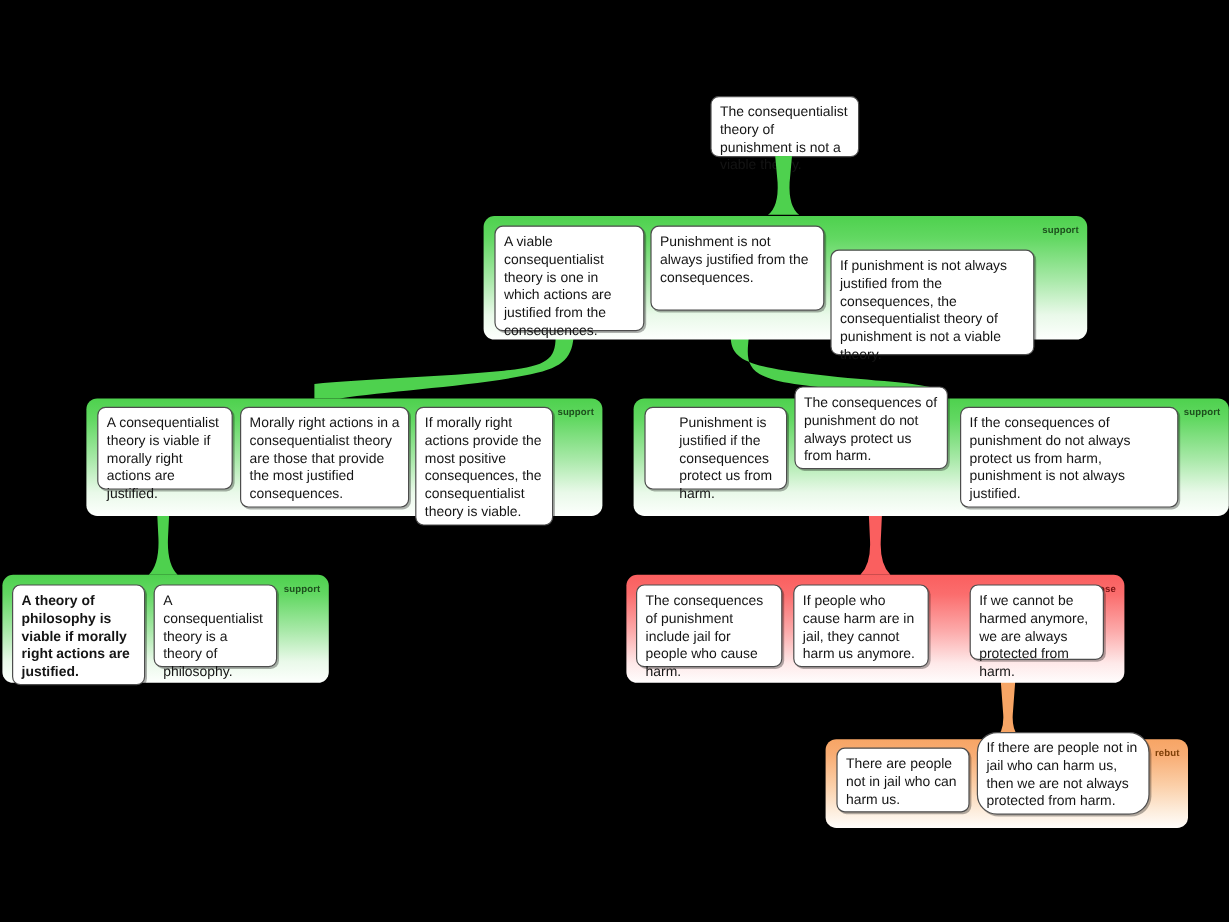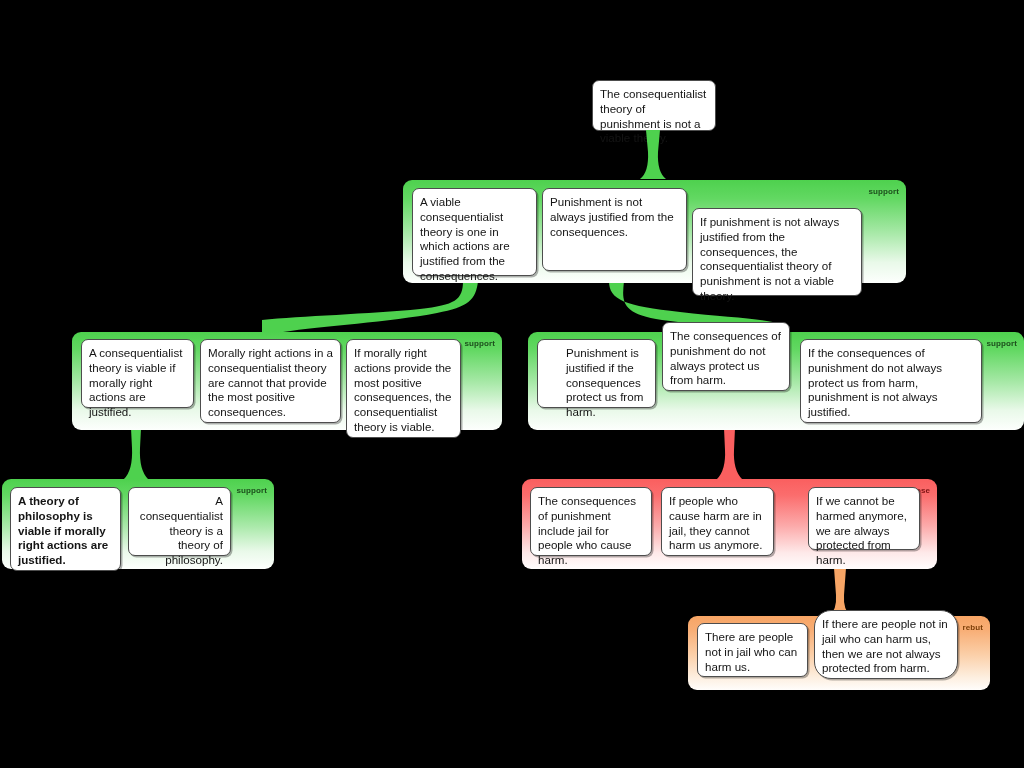--- a/index.html
+++ b/index.html
@@ -106,7 +106,7 @@
   <div class="card" style="left:412px; top:188px; width:125px; height:88px; z-index:3;">
     <span>A viable consequentialist theory is one in which actions are justified from the consequences.</span>
   </div>
-  <div class="card" style="left:542px; top:188px; width:145px; height:83px; z-index:3;">
+  <div class="card" style="left:542px; top:188px; width:145px; height:71px; z-index:3;">
     <span>Punishment is not always justified from the consequences.</span>
   </div>
   <div class="card" style="left:692px; top:188px; width:170px; height:88px; z-index:3;margin-top:20px;">

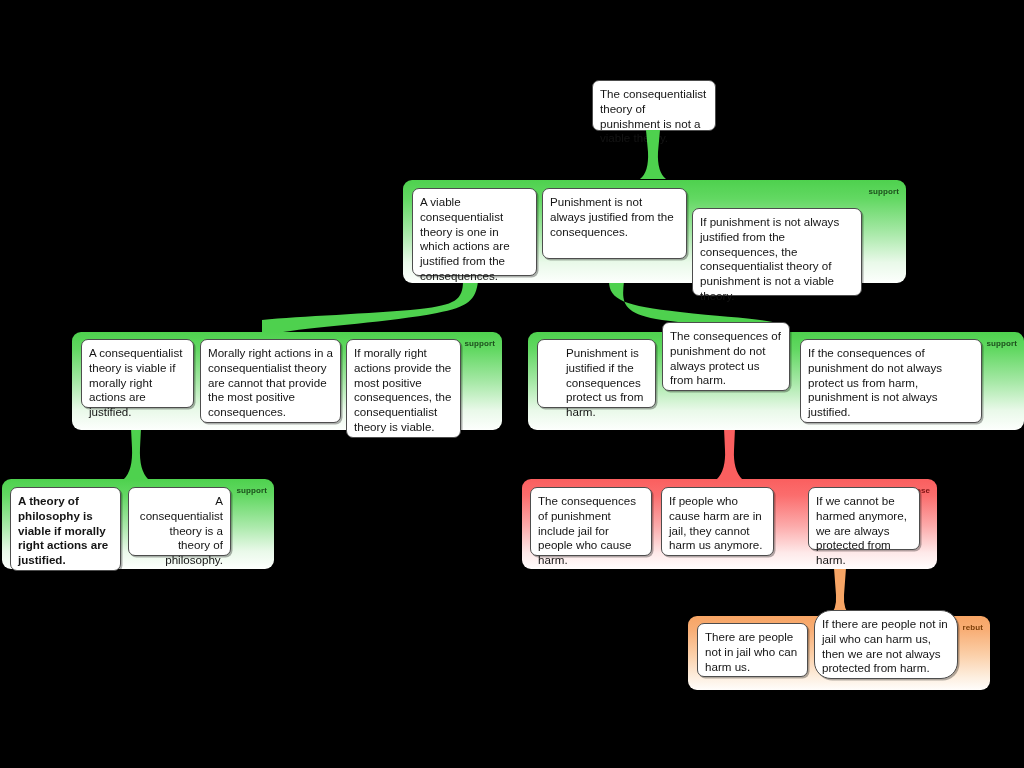--- a/index.html
+++ b/index.html
@@ -120,7 +120,7 @@
     <span>A consequentialist theory is viable if morally right actions are justified.</span>
   </div>
   <div class="card" style="left:200px; top:339px; width:141px; height:84px; z-index:3;">
-    <span>Morally right actions in a consequentialist theory are cannot that provide the most positive consequences.</span>
+    <span>Morally right actions in a consequentialist theory are those that provide the most justified consequences.</span>
   </div>
   <div class="card" style="left:346px; top:339px; width:115px; height:99px; z-index:3;">
     <span>If morally right actions provide the most positive consequences, the consequentialist theory is viable.</span>

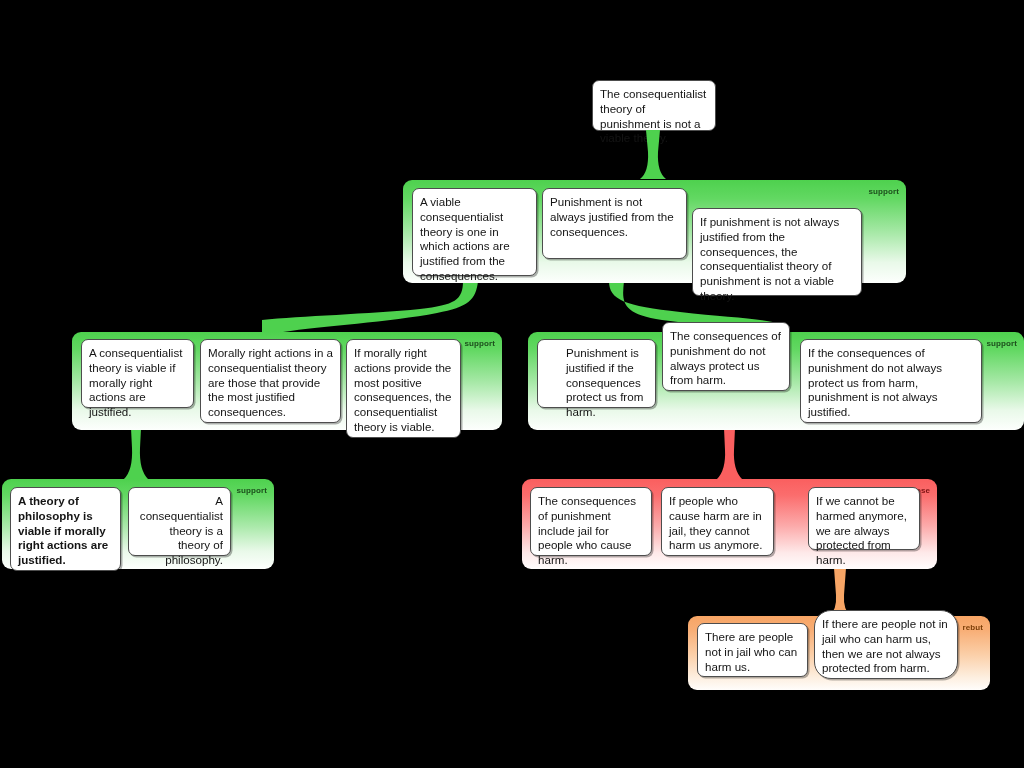--- a/index.html
+++ b/index.html
@@ -145,7 +145,7 @@
   <div class="card" style="left:10px; top:487px; width:111px; height:84px; z-index:3;font-weight:bold;">
     <span>A theory of philosophy is viable if morally right actions are justified.</span>
   </div>
-  <div class="card" style="left:128px; top:487px; width:103px; height:69px; z-index:3;text-align:right;">
+  <div class="card" style="left:128px; top:487px; width:103px; height:69px; z-index:3;">
     <span>A consequentialist theory is a theory of philosophy.</span>
   </div>
 

